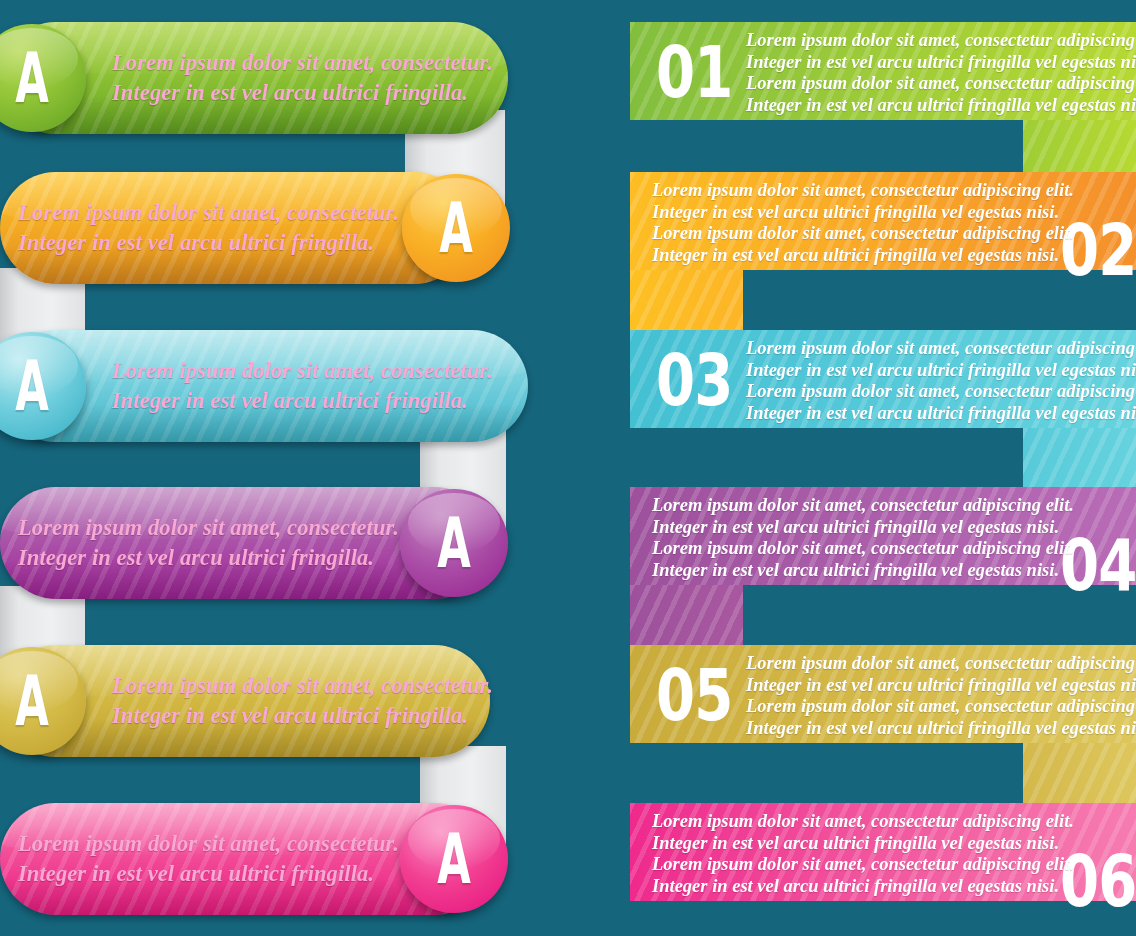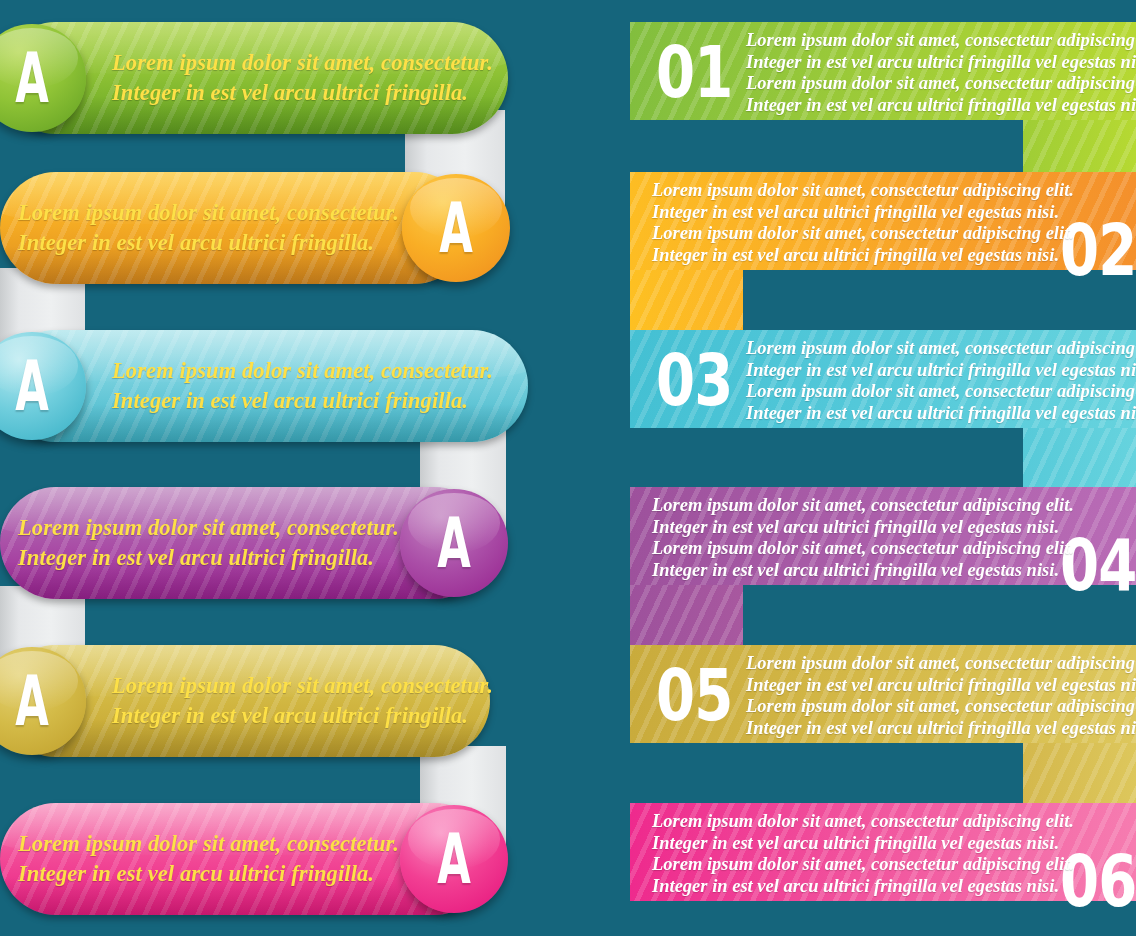--- a/index.html
+++ b/index.html
@@ -46,7 +46,7 @@
   .ltext{
     position:absolute;
     font-style:italic;font-weight:bold;
-    color:#fde047;font-size:22.5px;line-height:30px;
+    color:#f9a8d4;font-size:22.5px;line-height:30px;
     letter-spacing:0.1px;
     text-shadow:0 1px 1px rgba(0,0,0,0.22);
     white-space:nowrap;

